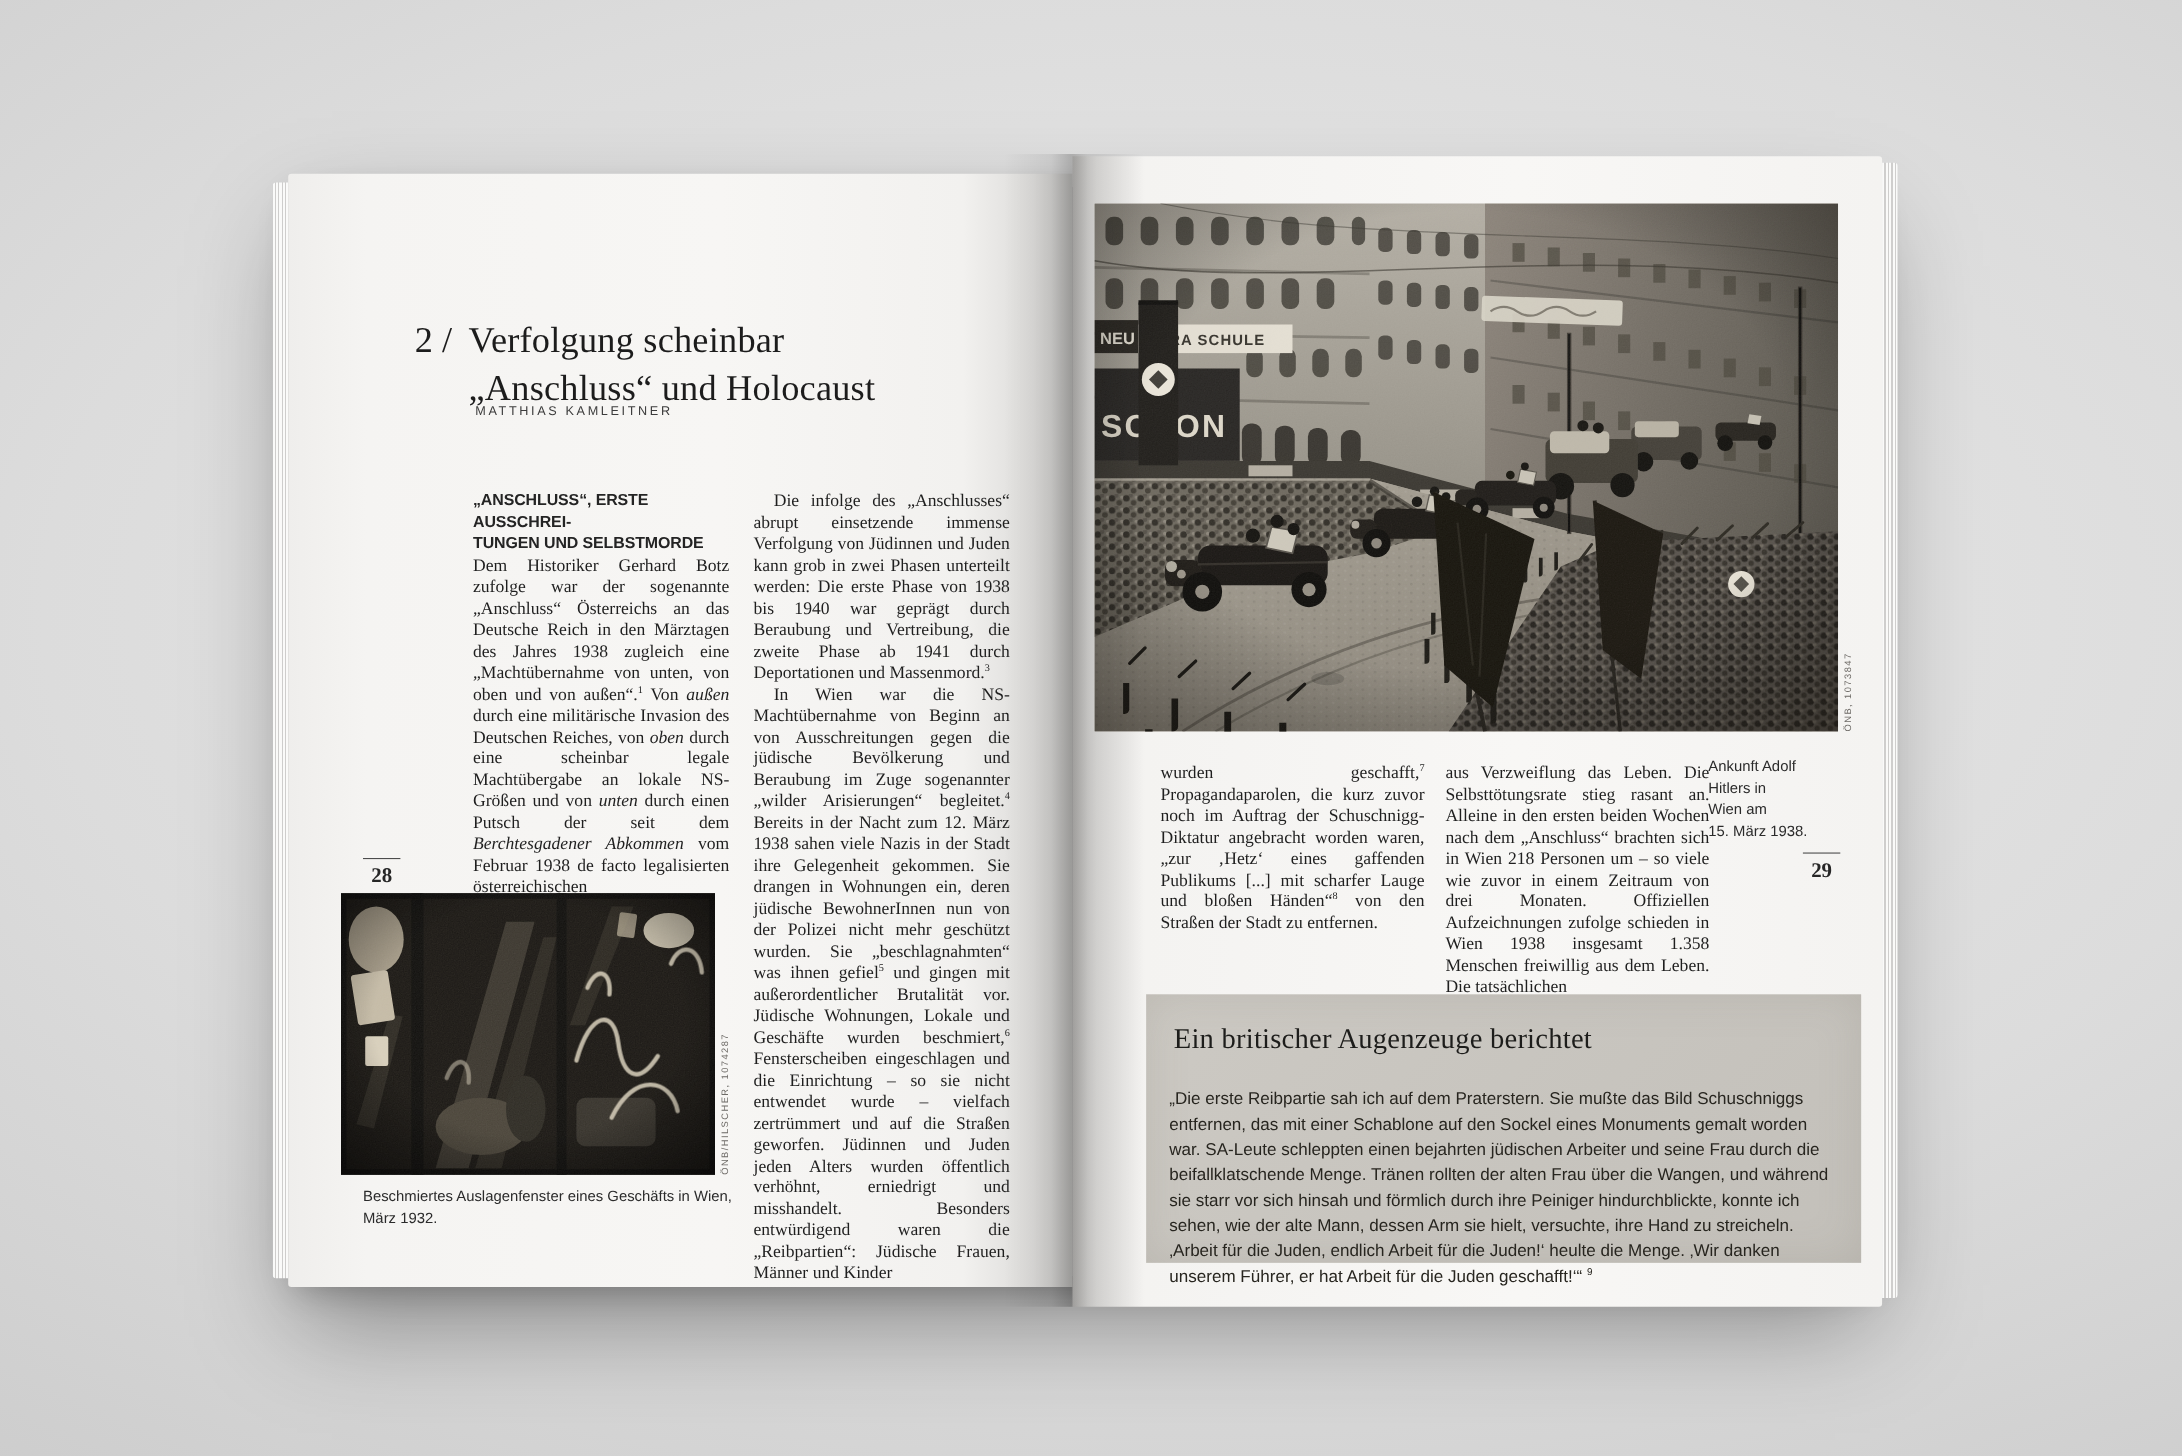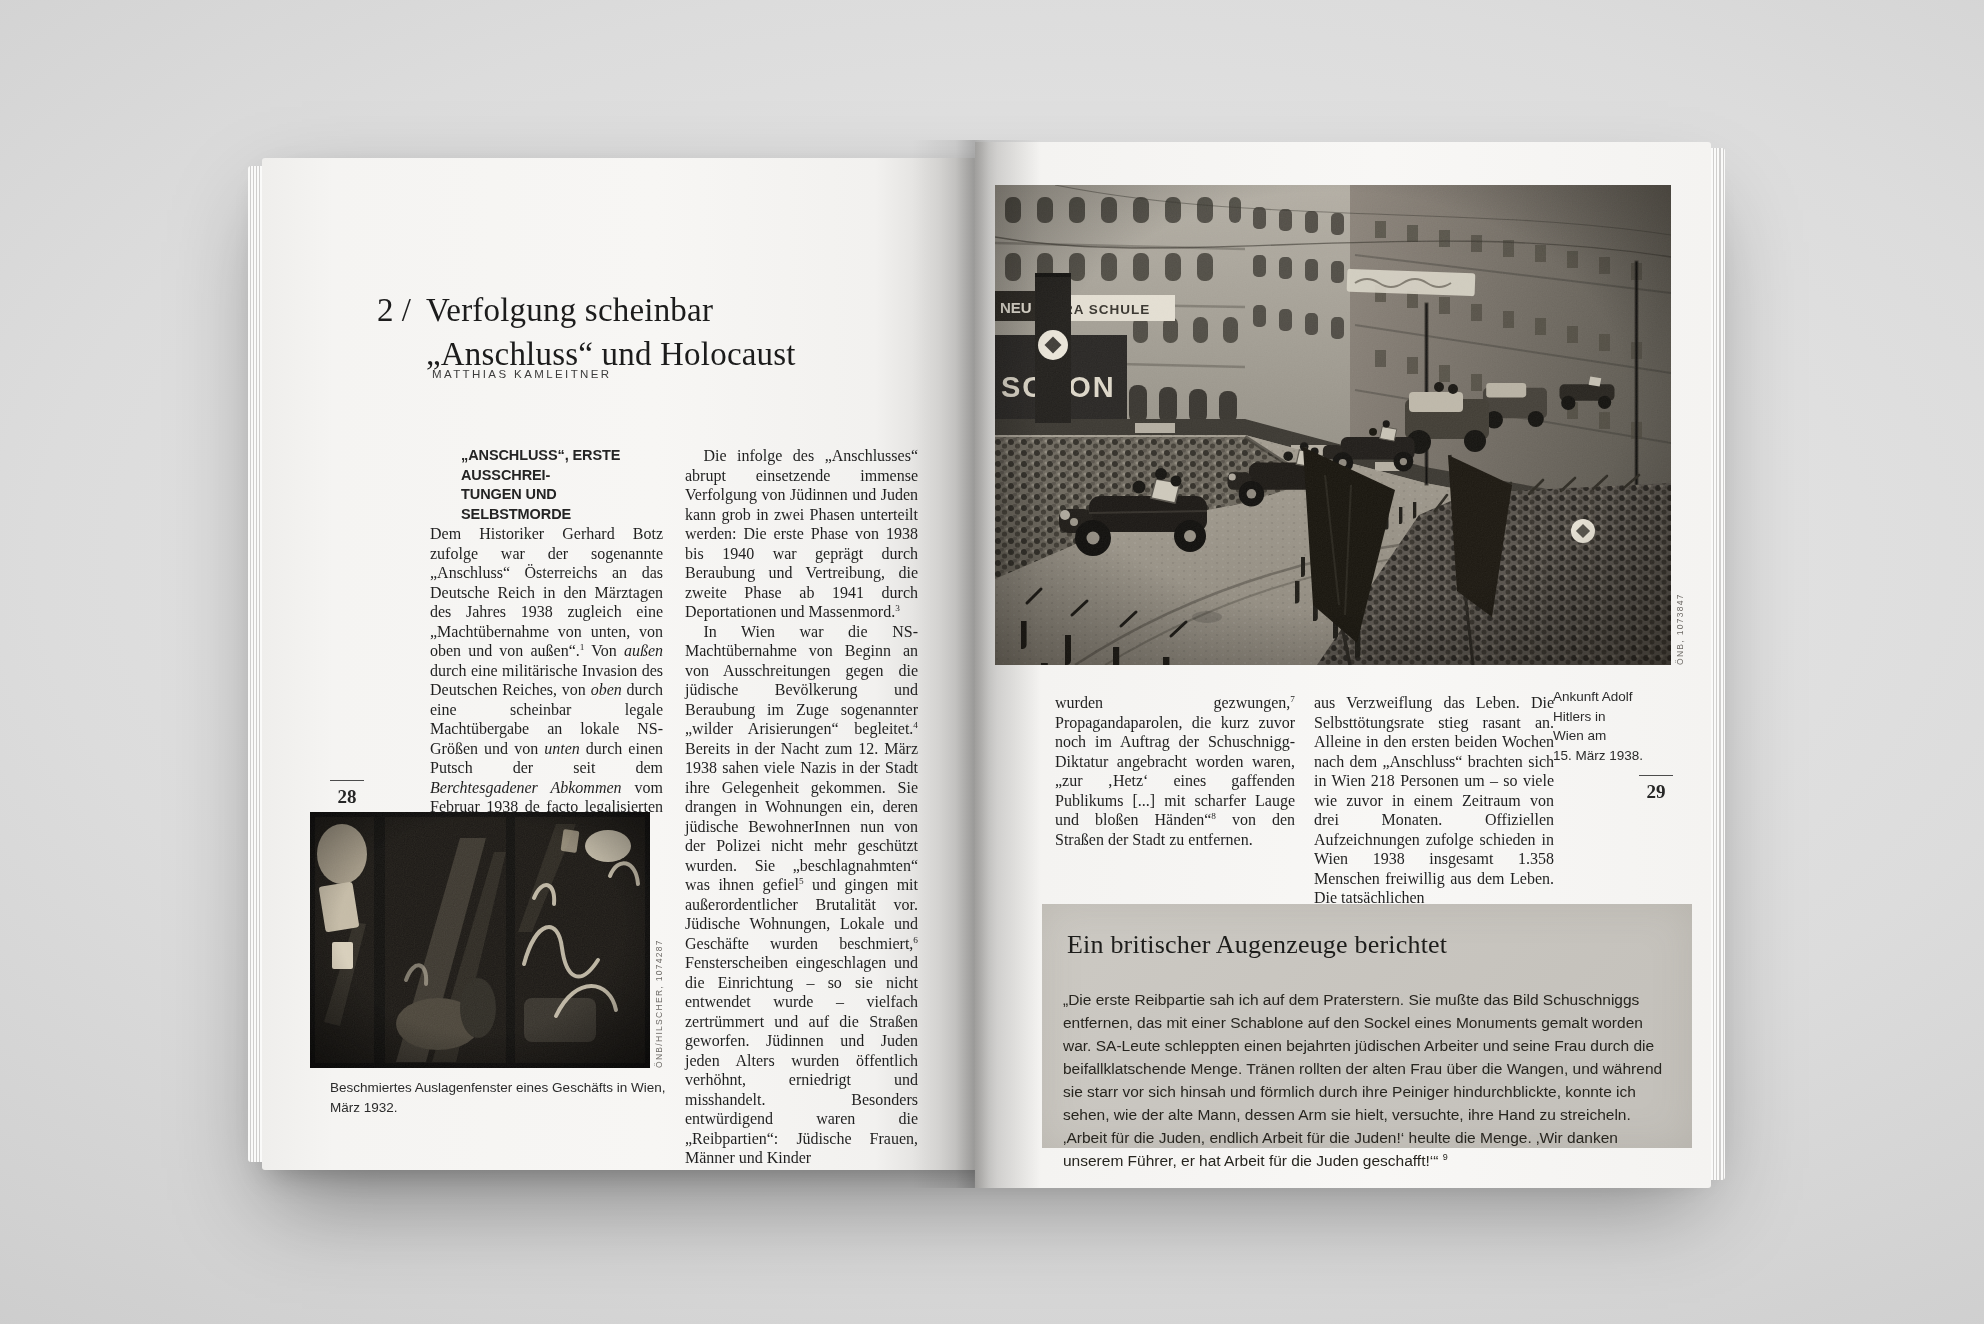--- a/index.html
+++ b/index.html
@@ -35,7 +35,7 @@
   .col p{margin:0;}
   .col p.ind{text-indent:1.15em;}
   .colhead{font-family:"Liberation Sans","DejaVu Sans",sans-serif;font-weight:bold;
-    font-size:14.5px;letter-spacing:-0.1px;color:#242424;line-height:19.5px;text-align:left;margin-left:31px;}
+    font-size:14.5px;letter-spacing:-0.1px;color:#242424;line-height:19.5px;text-align:left;}
   .lcol1{left:168px;top:288px;width:233px;height:356px;}
   .lcol2{left:423px;top:288px;width:233px;height:700px;}
   .rcol1{left:80px;top:551px;width:240px;height:228px;}

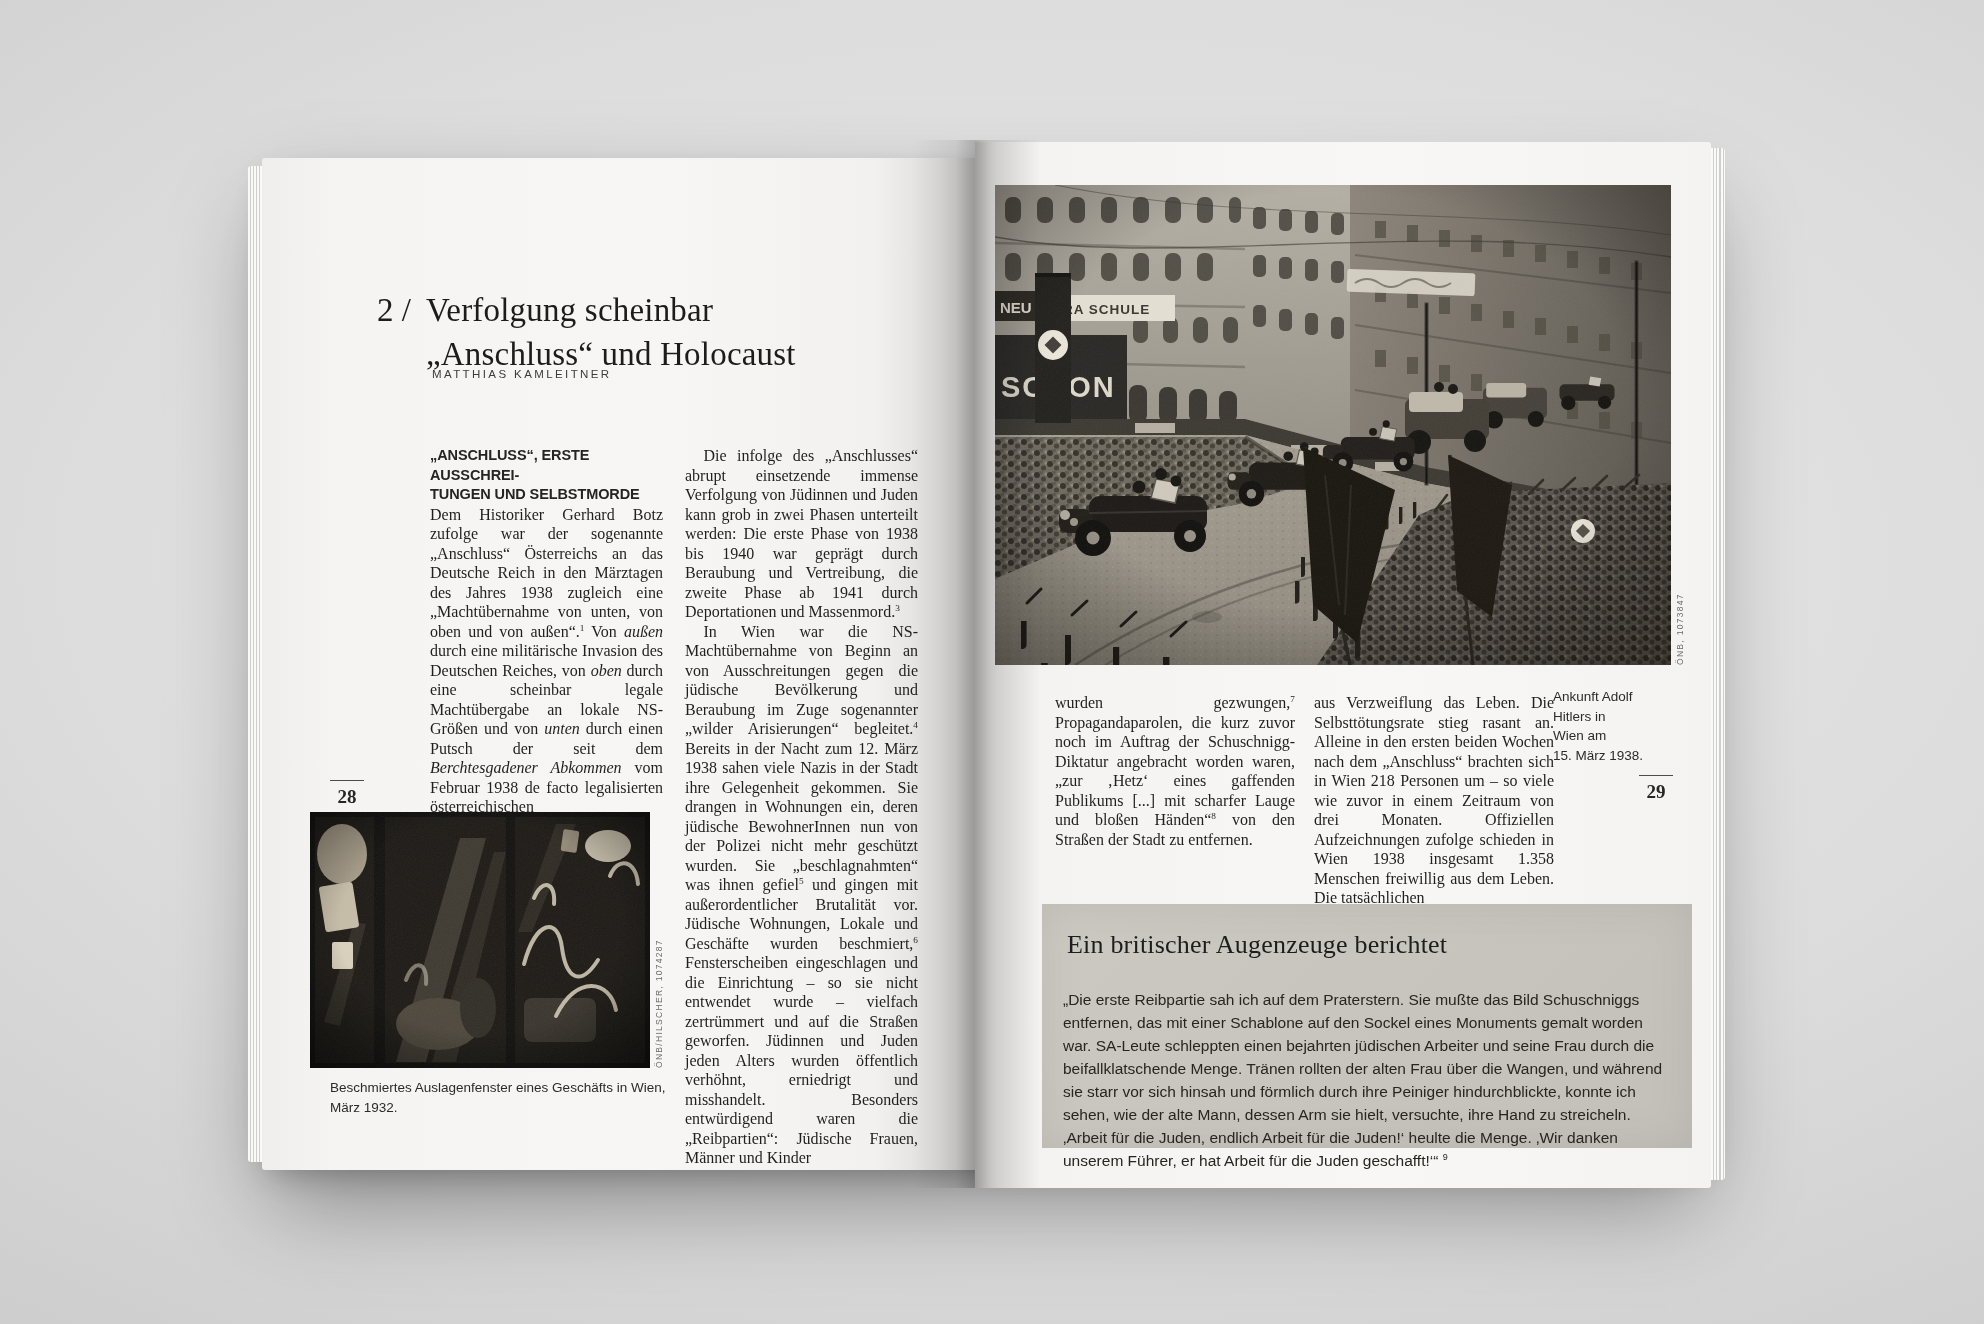--- a/index.html
+++ b/index.html
@@ -451,7 +451,7 @@
     </div>
 
     <div class="col rcol1">
-      <p><span>wurden gezwungen,</span><span class="sup">7</span><span> Propagandaparolen, die kurz zuvor noch im Auftrag der Schuschnigg-Diktatur angebracht worden waren, „zur ‚Hetz‘ eines gaffenden Publikums [...] mit scharfer Lauge und bloßen Händen“</span><span class="sup">8</span><span> von den Straßen der Stadt zu entfernen.</span></p>
+      <p><span>wurden geschafft,</span><span class="sup">7</span><span> Propagandaparolen, die kurz zuvor noch im Auftrag der Schuschnigg-Diktatur angebracht worden waren, „zur ‚Hetz‘ eines gaffenden Publikums [...] mit scharfer Lauge und bloßen Händen“</span><span class="sup">8</span><span> von den Straßen der Stadt zu entfernen.</span></p>
     </div>
     <div class="col rcol2">
       <p><span>aus Verzweiflung das Leben. Die Selbsttötungsrate stieg rasant an. Alleine in den ersten beiden Wochen nach dem „Anschluss“ brachten sich in Wien 218 Personen um – so viele wie zuvor in einem Zeitraum von drei Monaten. Offiziellen Aufzeichnungen zufolge schieden in Wien 1938 insgesamt 1.358 Menschen freiwillig aus dem Leben. Die tatsächlichen</span></p>

